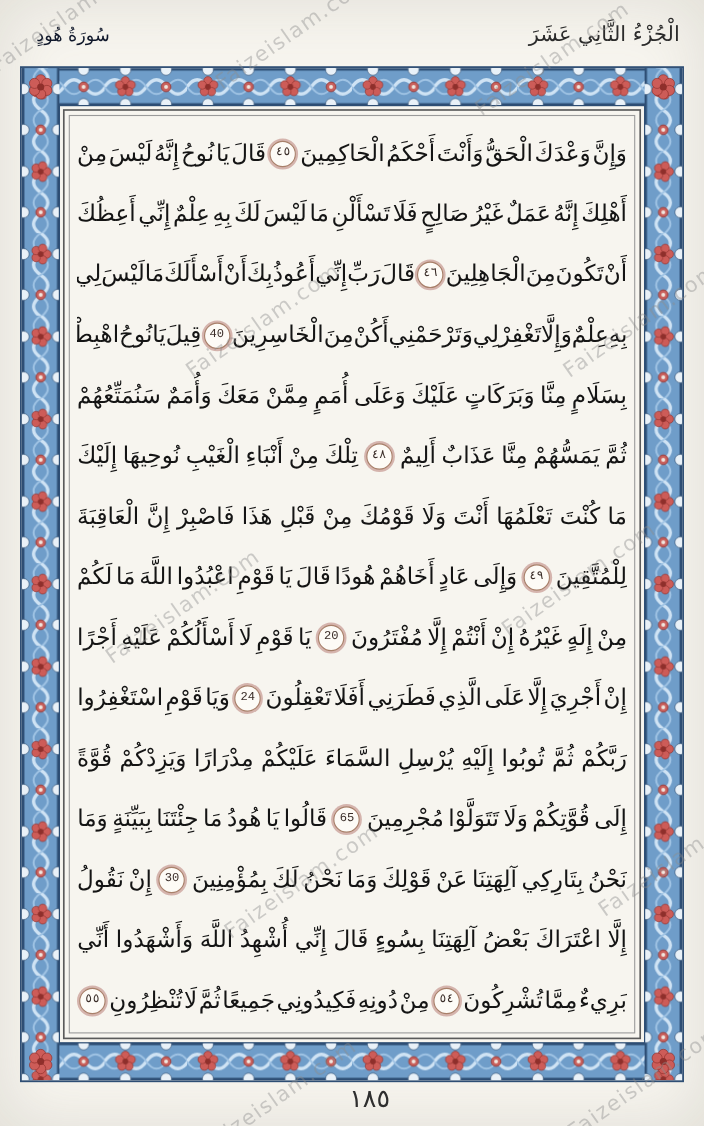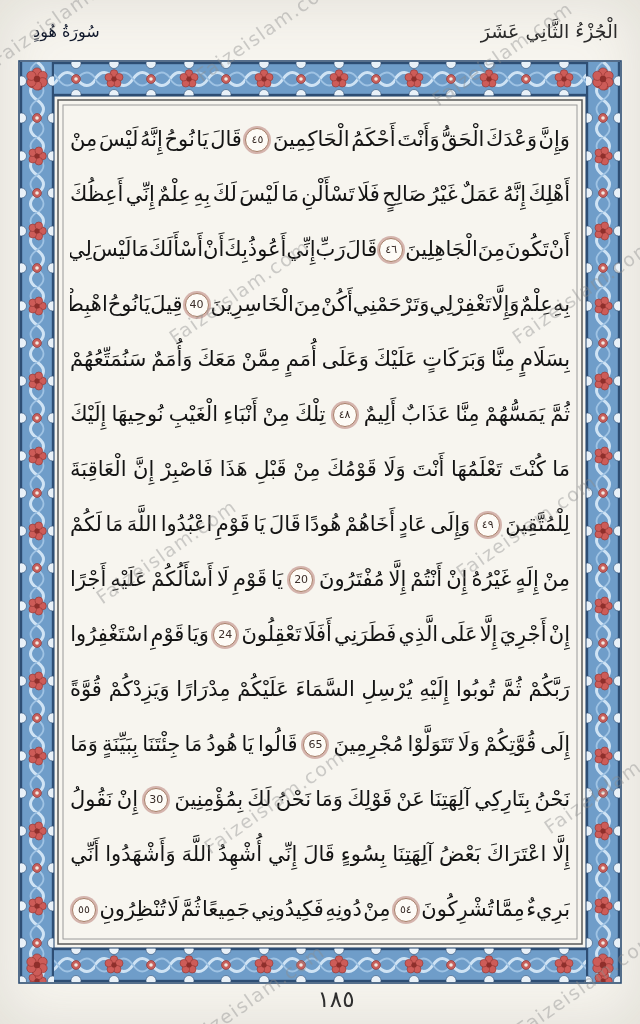--- a/index.html
+++ b/index.html
@@ -36,7 +36,7 @@
     border:1.5px solid #a8806a;background:#fdfbf6;
     box-shadow:0 0 0 2px rgba(148,60,52,.35);
     display:flex;align-items:center;justify-content:center;
-    font-size:11px;color:#3a2d28;margin:0 2px;
+    font-size:11px;color:#3a2d28;margin:0 2px;font-family:Liberation Mono, monospace;
   }
   
   .pagenum{

